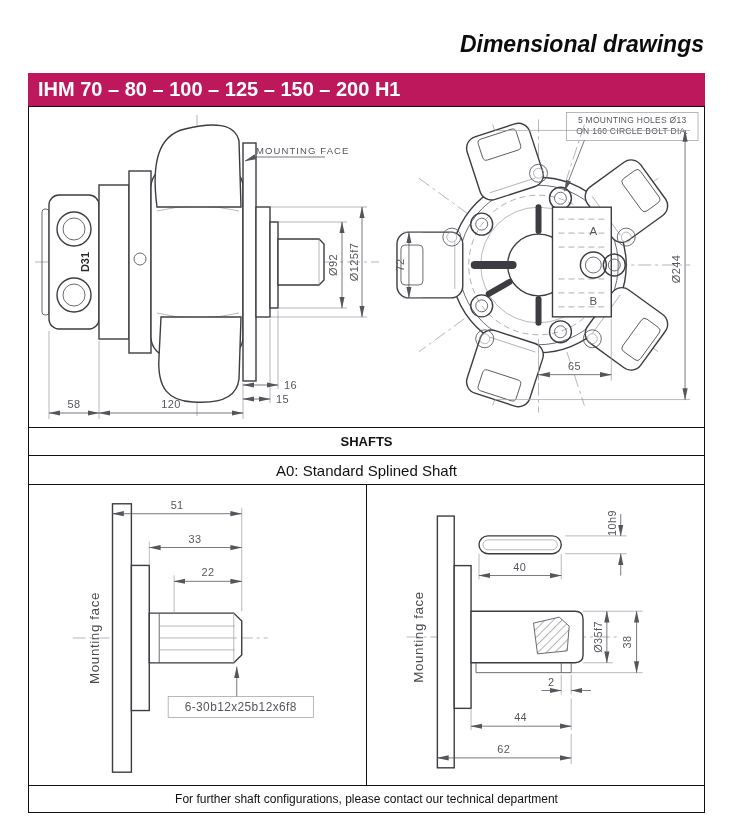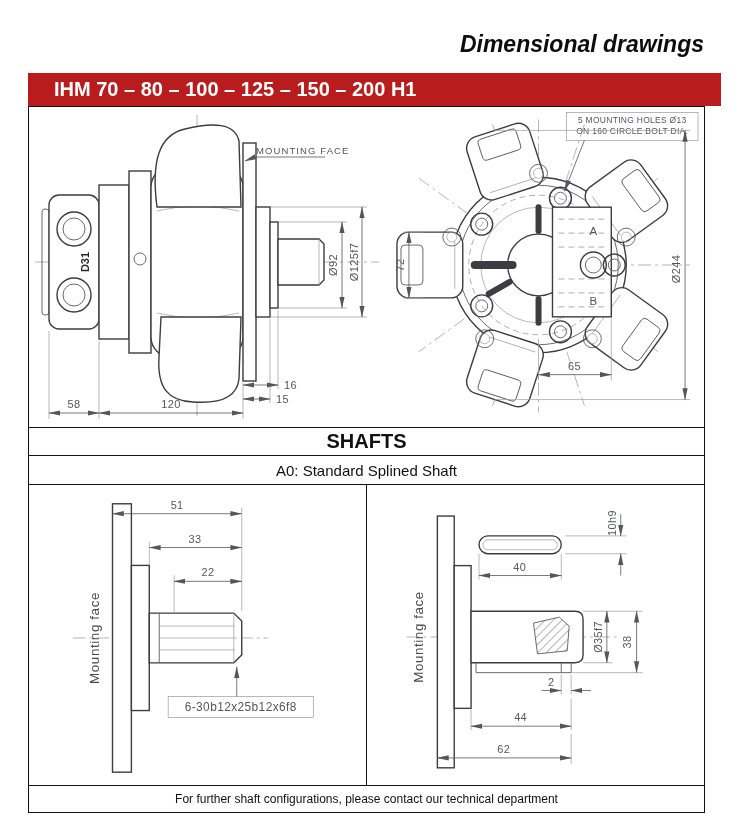--- a/index.html
+++ b/index.html
@@ -8,8 +8,8 @@
   .titles{position:absolute;top:2px;left:0;right:46px;text-align:right;}
   .title{font-size:30px;font-weight:bold;font-style:italic;color:#0c0c0c;line-height:34px;}
   .subtitle{font-size:23px;font-weight:bold;font-style:italic;color:#0c0c0c;line-height:28px;margin-top:28px;}
-  .banner{position:absolute;left:28px;top:73px;width:667px;height:33px;background:#b91c1c;
-          color:#fff;font-size:20px;font-weight:bold;line-height:33px;padding-left:26px;}
+  .banner{position:absolute;left:28px;top:73px;width:667px;height:33px;background:#be185d;
+          color:#fff;font-size:20px;font-weight:bold;line-height:33px;padding-left:10px;}
   .sheet{position:absolute;left:28px;top:106px;width:675px;border:1.6px solid #111;background:#fff;}
   .row-drawings{display:flex;height:320px;}
   .row-shafts-header{border-top:1.6px solid #111;height:27px;display:flex;align-items:center;justify-content:center;

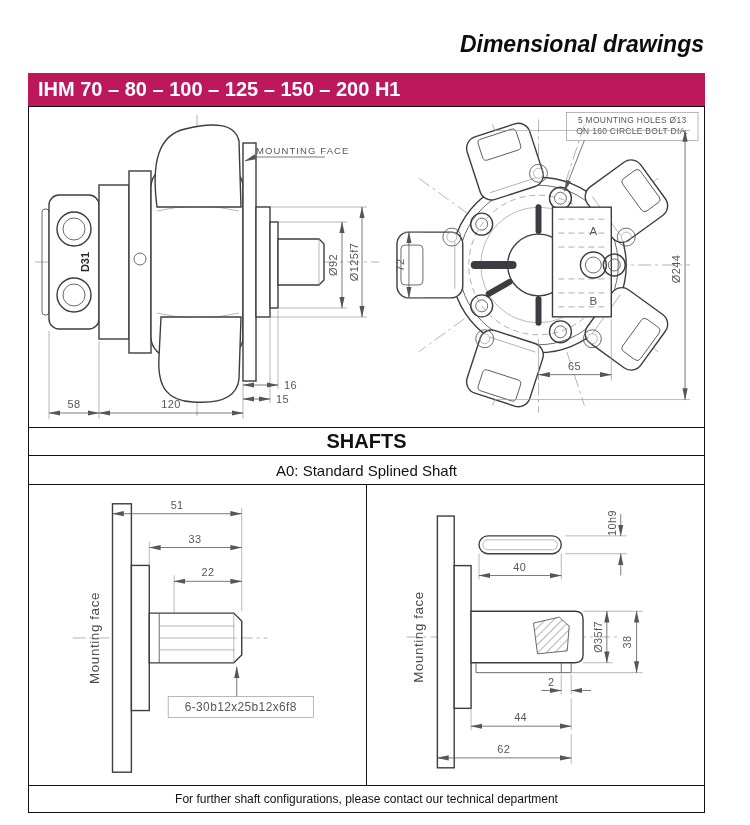--- a/index.html
+++ b/index.html
@@ -13,7 +13,7 @@
   .sheet{position:absolute;left:28px;top:106px;width:675px;border:1.6px solid #111;background:#fff;}
   .row-drawings{display:flex;height:320px;}
   .row-shafts-header{border-top:1.6px solid #111;height:27px;display:flex;align-items:center;justify-content:center;
-                     font-size:20px;font-weight:bold;}
+                     font-size:13px;font-weight:bold;}
   .row-col-headers{border-top:1.6px solid #111;height:28px;display:flex;gap:20px;}
   .row-col-headers .cell{flex:1;display:flex;align-items:center;justify-content:center;font-size:15px;}
   .row-col-headers .cell + .cell{border-left:1.6px solid #111;}

